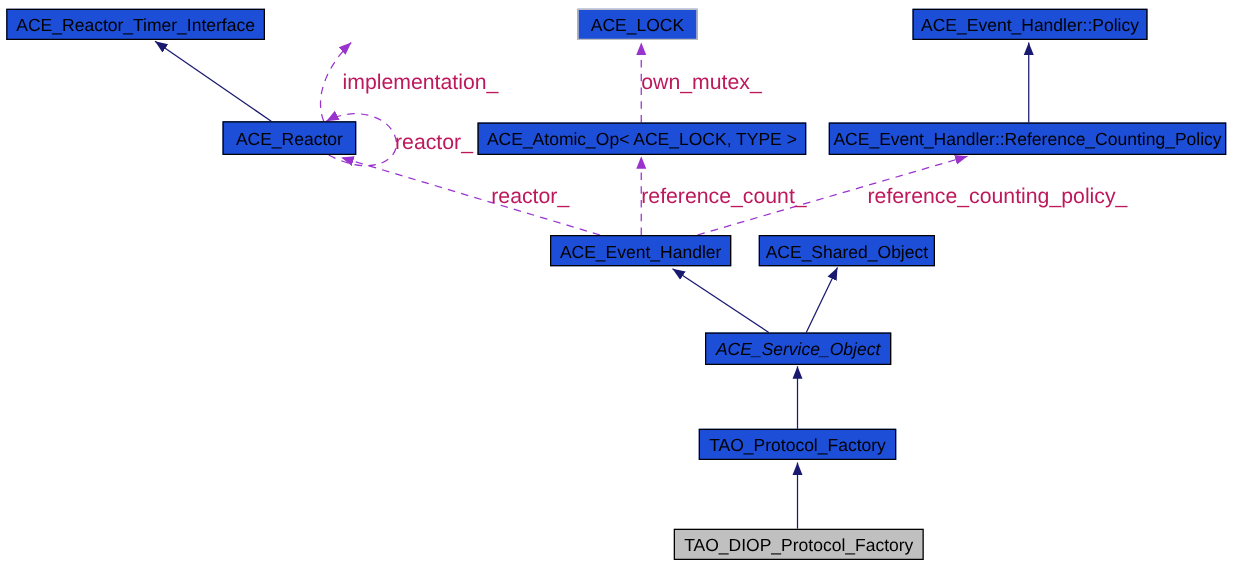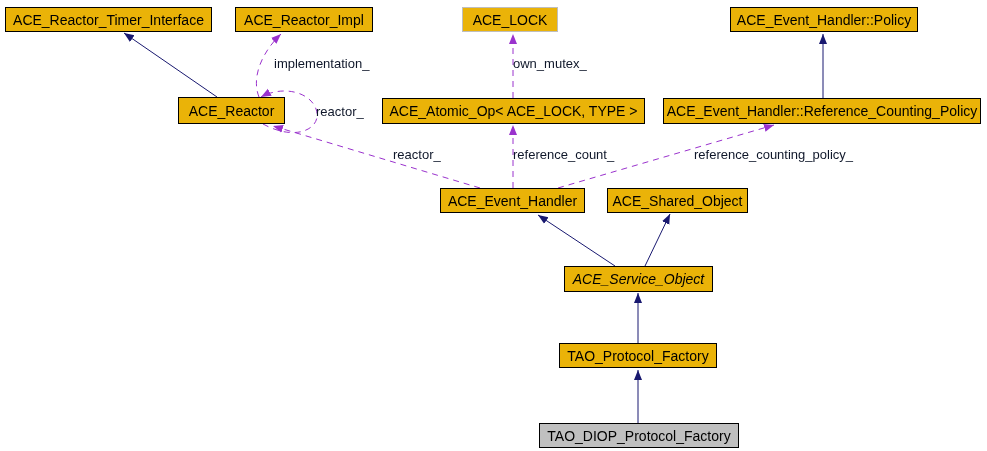--- a/index.html
+++ b/index.html
@@ -14,7 +14,7 @@
   .node{
     position:absolute;
     box-sizing:border-box;
-    background:#eab308;
+    background:#1d4ed8;
     border:1px solid #000000;
     text-align:center;
     font-size:14px;

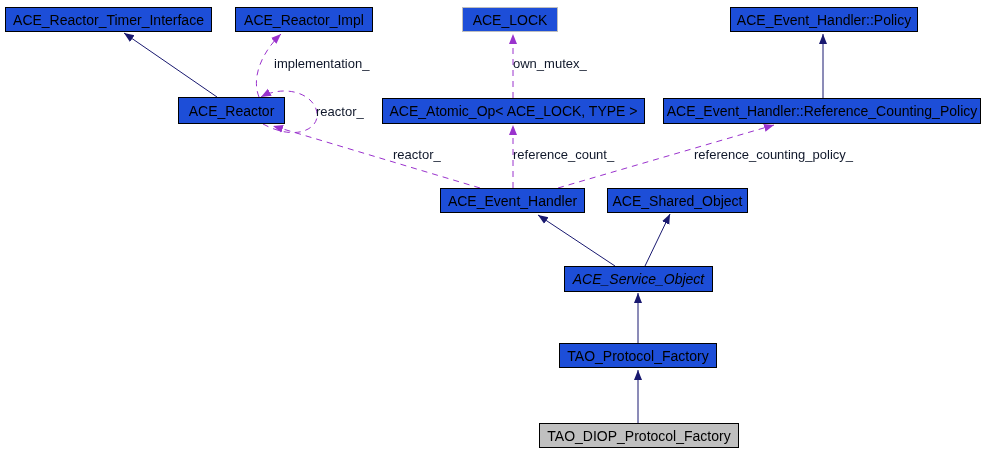--- a/index.html
+++ b/index.html
@@ -68,9 +68,6 @@
     <div class="node" style="left: 5px; top: 7px; width: 207px; height: 25px;">
       <span>ACE_Reactor_Timer_Interface</span>
     </div>
-    <div class="node" style="left: 235px; top: 7px; width: 138px; height: 25px;">
-      <span>ACE_Reactor_Impl</span>
-    </div>
     <div class="node template" style="left: 462px; top: 7px; width: 96px; height: 25px; border-color: rgb(190, 190, 190);">
       <span>ACE_LOCK</span>
     </div>

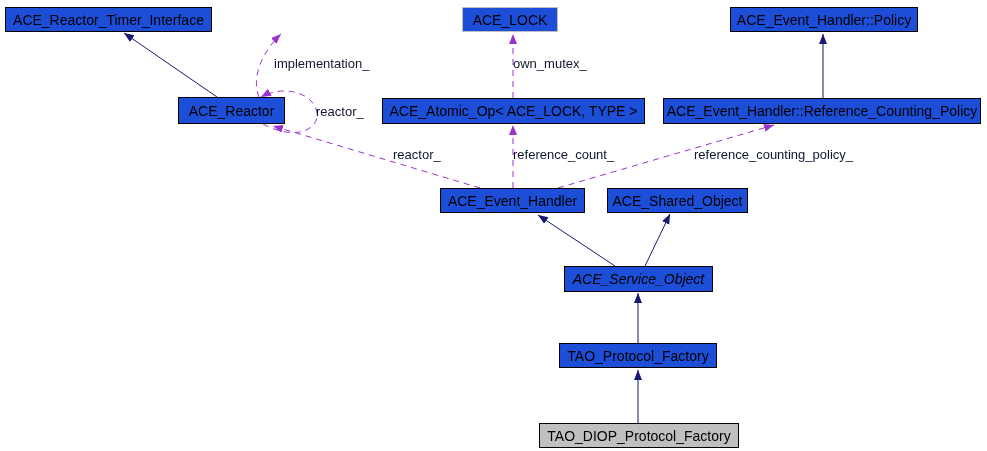--- a/index.html
+++ b/index.html
@@ -26,8 +26,8 @@
   .node.focus{background:#c0c0c0;}
   .edge-label{
     position:absolute;
-    font-size:13px;
-    color:#0f172a;
+    font-size:17px;
+    color:#be185d;
     white-space:nowrap;
   }
   path.inheritance{fill:none;stroke-width:1;}

